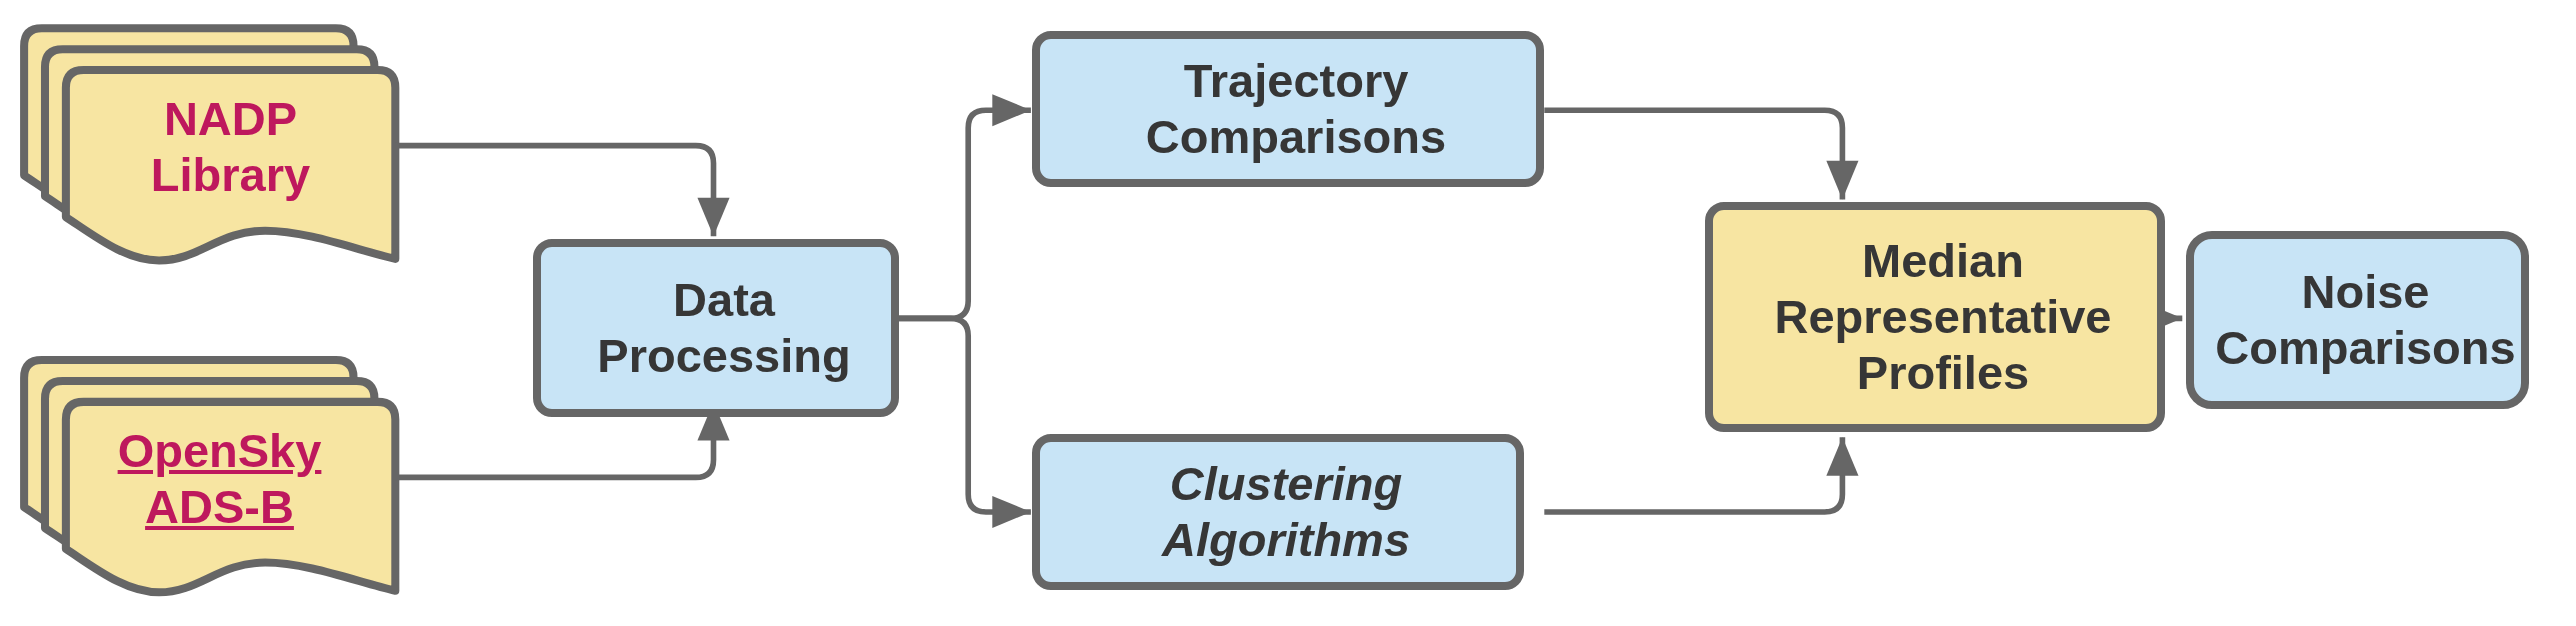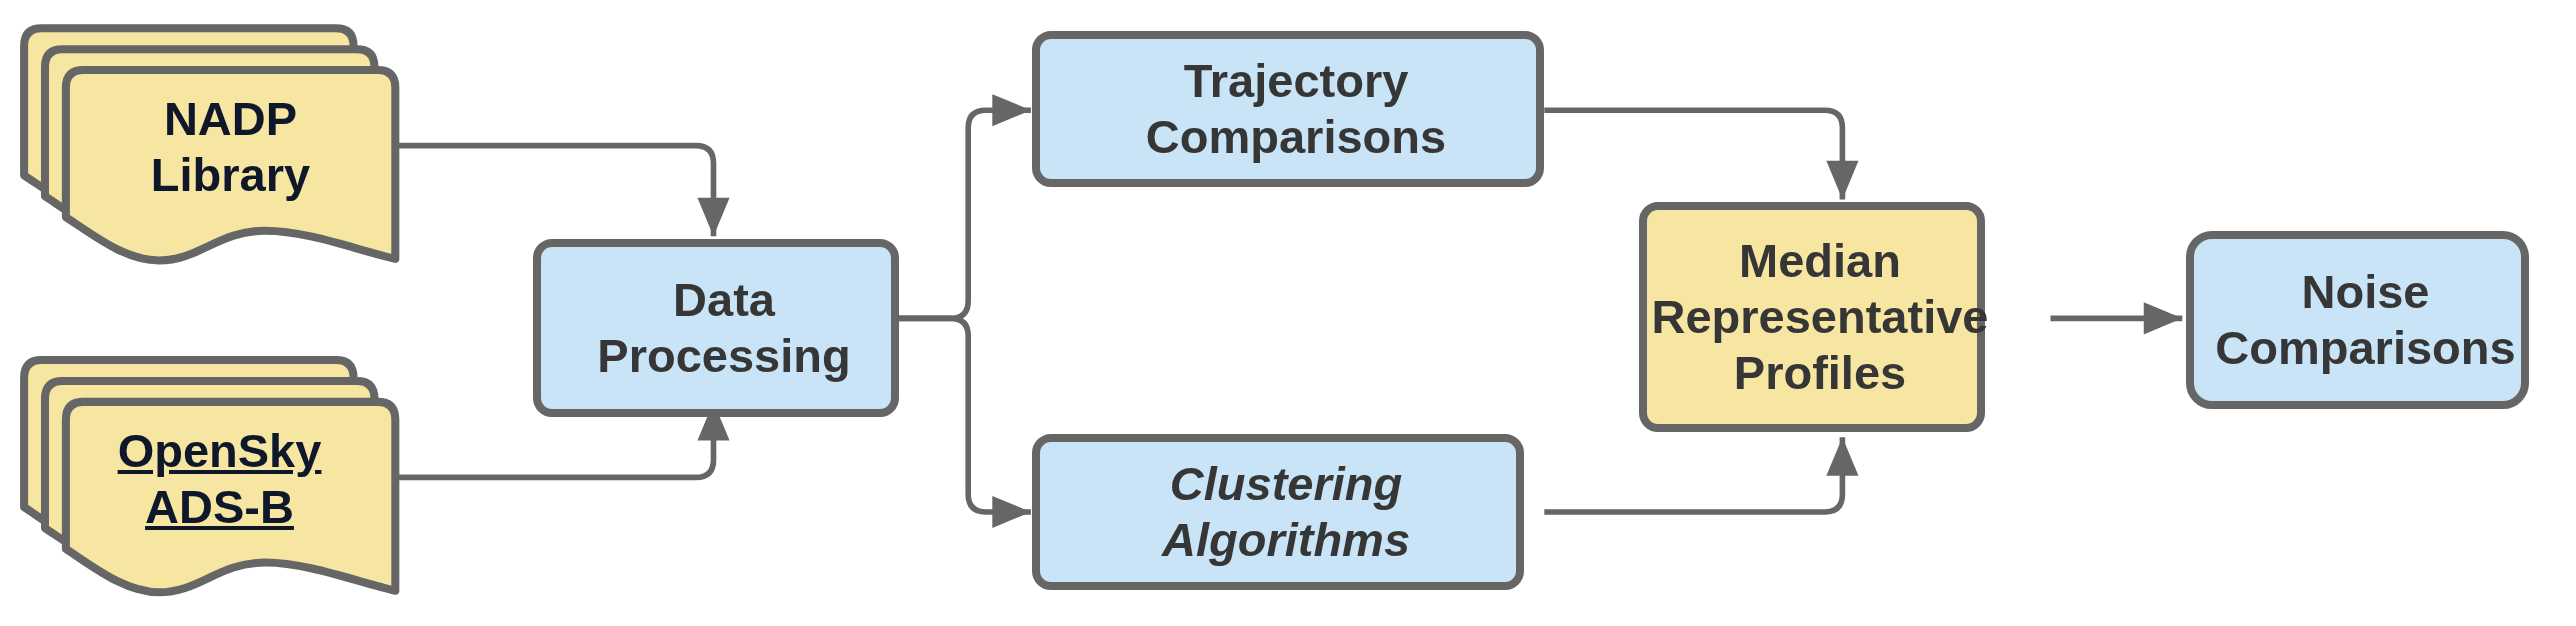--- a/index.html
+++ b/index.html
@@ -26,7 +26,7 @@
     position:absolute; box-sizing:border-box;
     display:flex; flex-direction:column; align-items:center; justify-content:center;
     font-weight:700; font-size:47px; line-height:56px;
-    color:#0f172a; text-align:center;
+    color:#be185d; text-align:center;
   }
   .line { display:block; }
 </style>

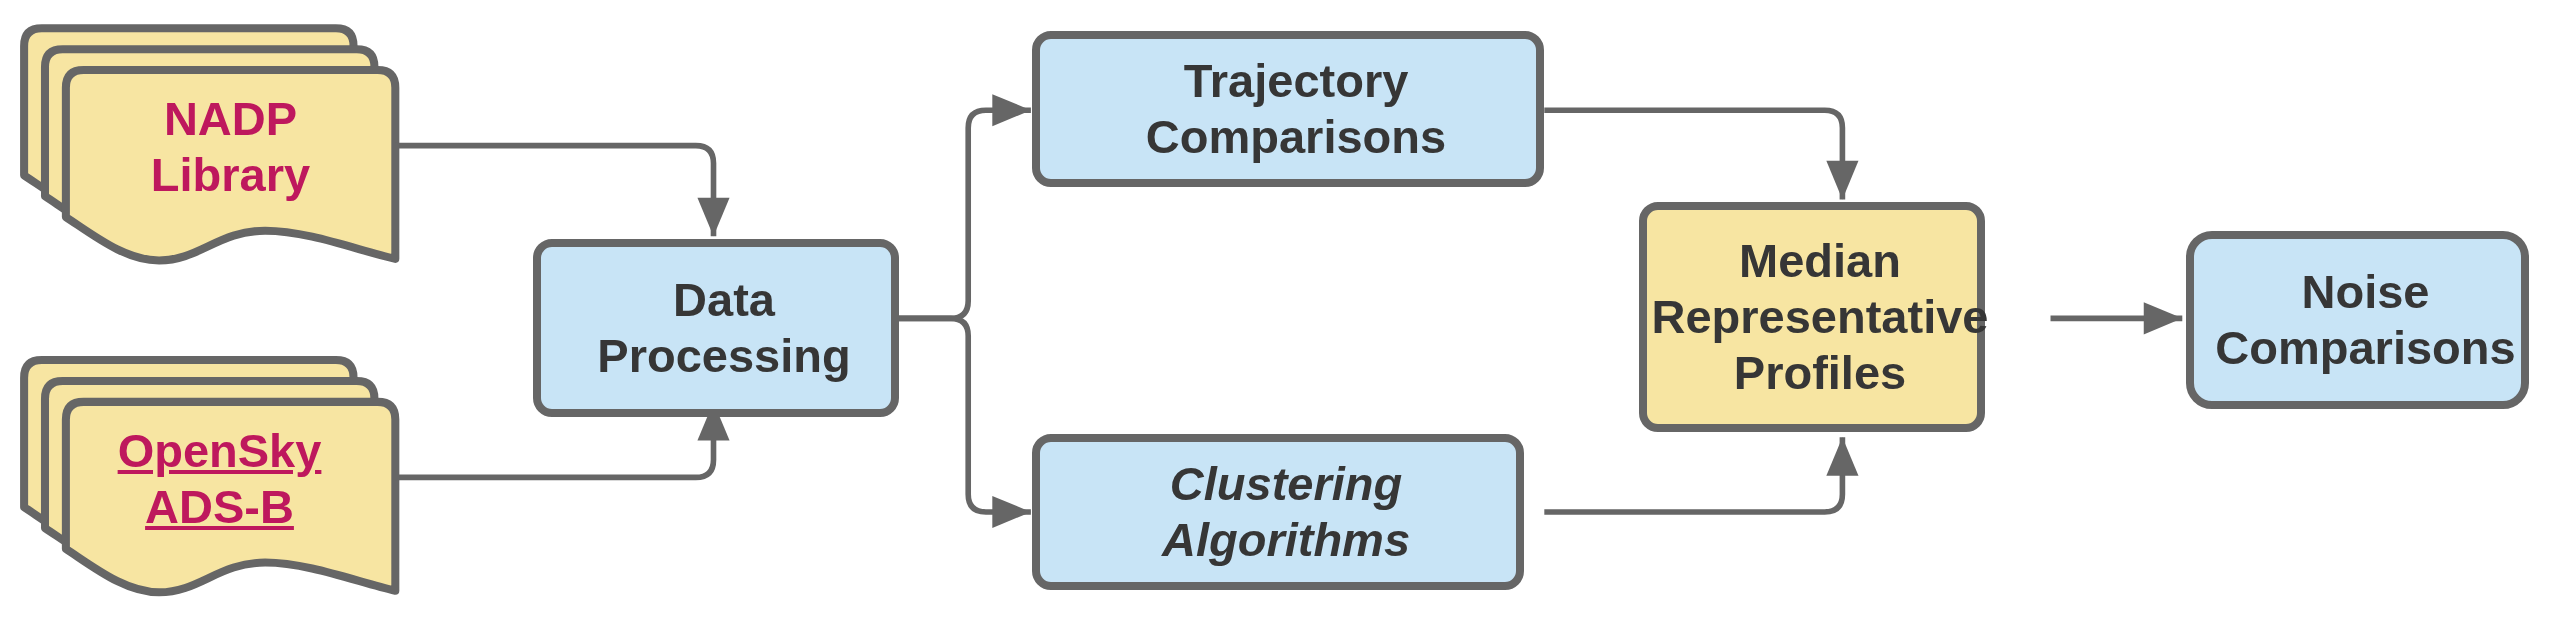--- a/index.html
+++ b/index.html
@@ -87,7 +87,7 @@
     <span class="line">Algorithms</span>
   </div>
 
-  <div class="node node-yellow" style="left:1639px; top:202px; width:346px; height:230px;">
+  <div class="node node-yellow" style="left:1705px; top:202px; width:460px; height:230px;">
     <span class="line">Median</span>
     <span class="line">Representative</span>
     <span class="line">Profiles</span>

